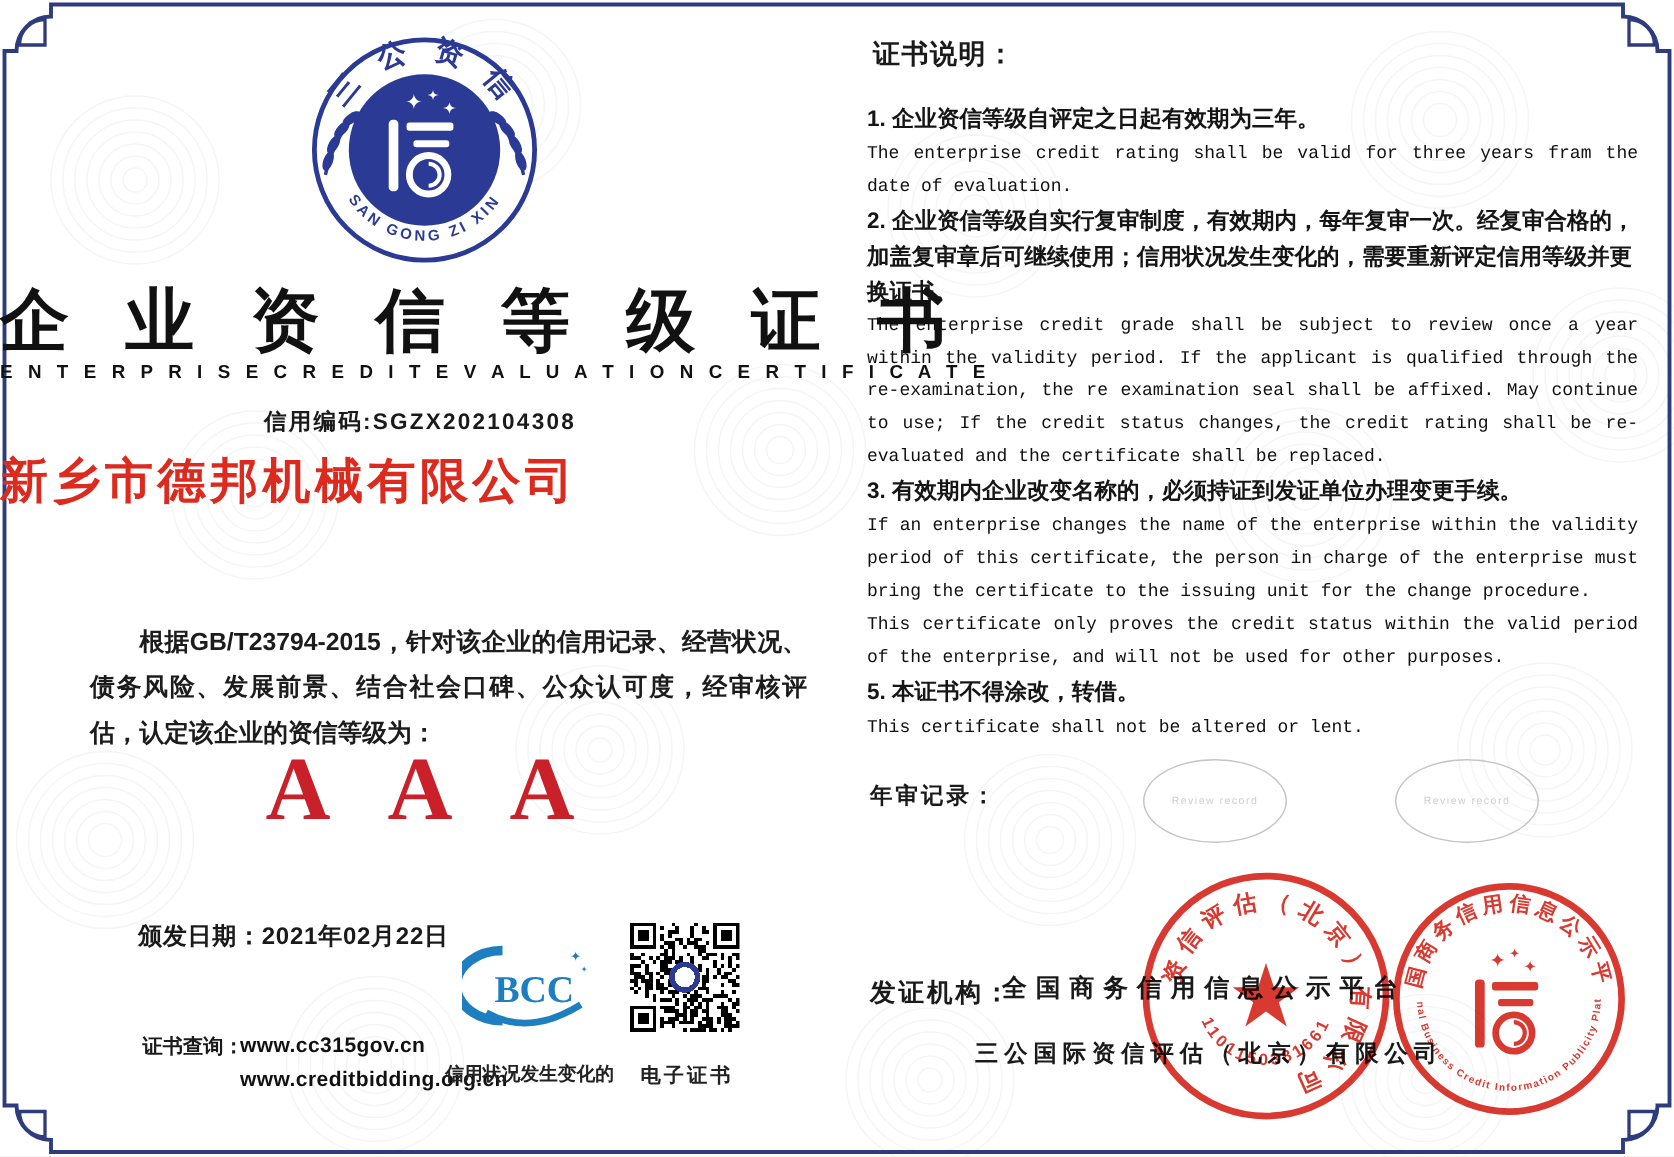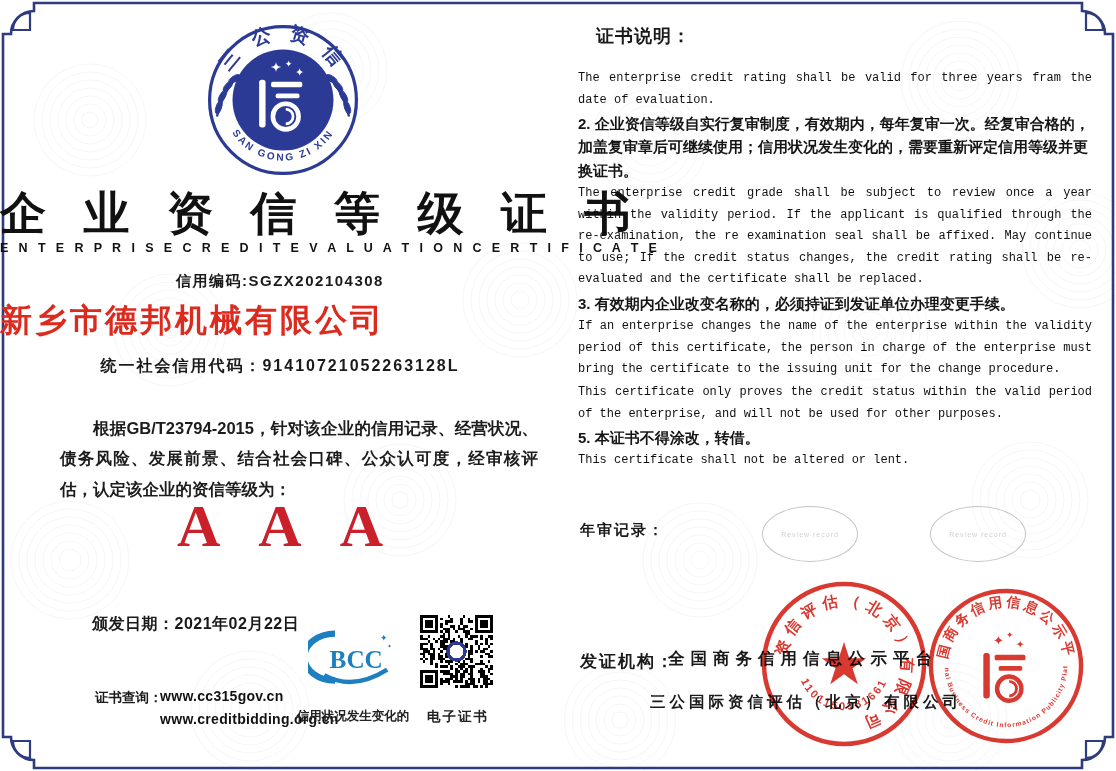--- a/index.html
+++ b/index.html
@@ -38,7 +38,7 @@
       color:#222;font-family:"Liberation Serif",serif;font-weight:bold;letter-spacing:2px;}
   
   .instr{left:578px;top:24px;width:514px;}
-  .instr-heading{font-size:18px;font-weight:bold;letter-spacing:1px;margin:0 0 20px 18px;}
+  .instr-heading{font-size:18px;font-weight:bold;letter-spacing:1px;margin:0 0 20px 4px;}
   .zh{font-size:15px;font-weight:600;line-height:1.55;margin:1px 0;color:#151515;}
   .en{font-family:"Liberation Mono", monospace;font-size:12px;line-height:1.8;
       margin:1px 0;text-align:justify;color:#101010;}

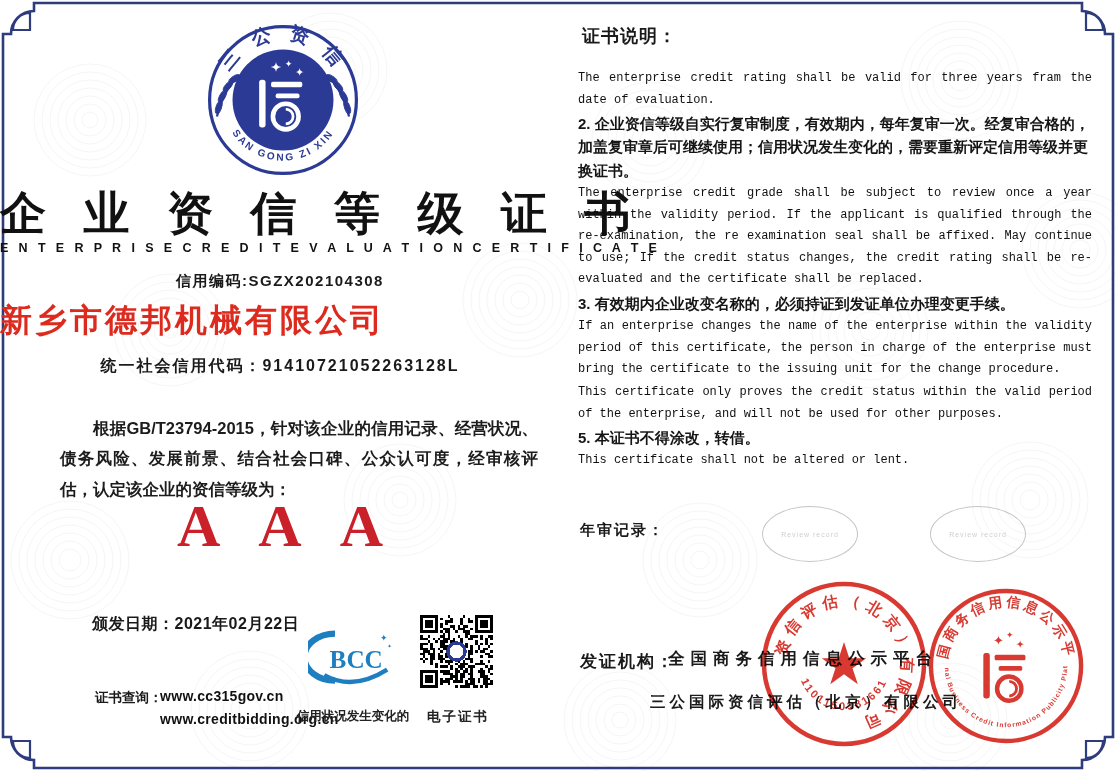--- a/index.html
+++ b/index.html
@@ -548,6 +548,7 @@
 
   <div class="abs instr">
     <p class="instr-heading">证书说明：</p>
+    <p class="zh">1. 企业资信等级自评定之日起有效期为三年。</p>
     <p class="en">The enterprise credit rating shall be valid for three years fram the date of evaluation.</p>
     <p class="zh">2. 企业资信等级自实行复审制度，有效期内，每年复审一次。经复审合格的，加盖复审章后可继续使用；信用状况发生变化的，需要重新评定信用等级并更换证书。</p>
     <p class="en">The enterprise credit grade shall be subject to review once a year within the validity period. If the applicant is qualified through the re-examination, the re examination seal shall be affixed. May continue to use; If the credit status changes, the credit rating shall be re-evaluated and the certificate shall be replaced.</p>

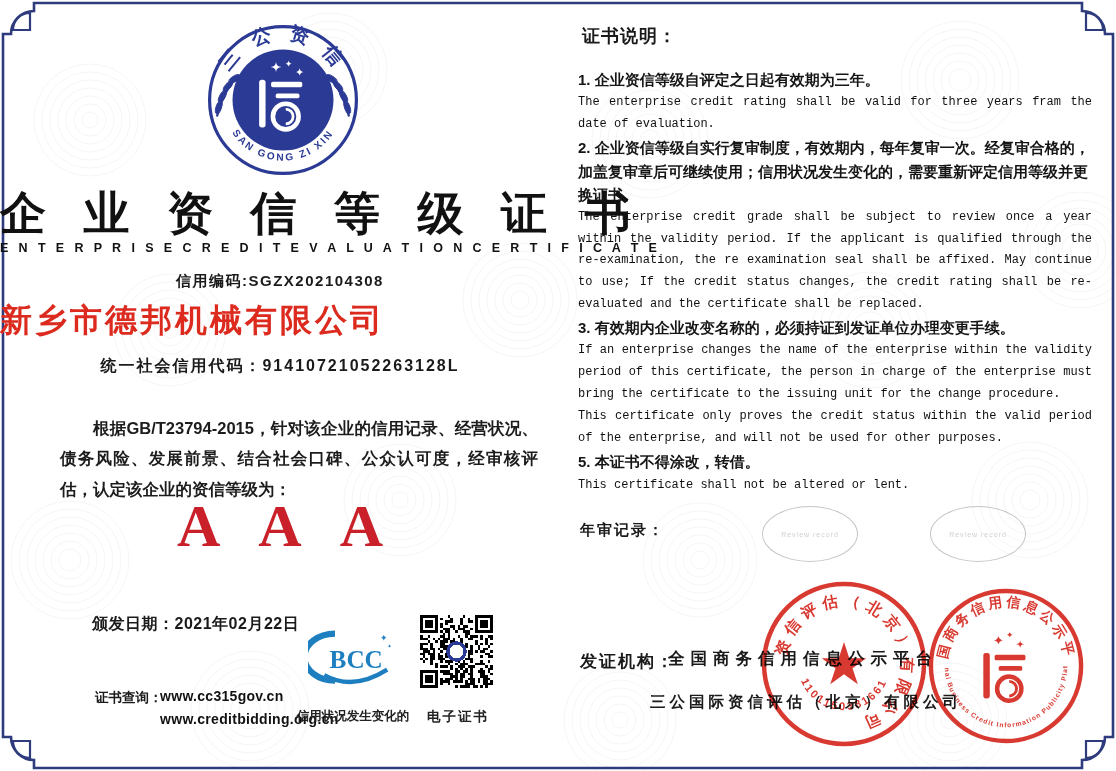--- a/index.html
+++ b/index.html
@@ -230,9 +230,6 @@
 
   <div class="abs company-name">新乡市德邦机械有限公司</div>
 
-  <div class="abs uscc-line">
-    <span>统一社会信用代码：</span><span>91410721052263128L</span>
-  </div>
 
   <p class="abs eval-par">根据GB/T23794-2015，针对该企业的信用记录、经营状况、债务风险、发展前景、结合社会口碑、公众认可度，经审核评估，认定该企业的资信等级为：</p>
 

